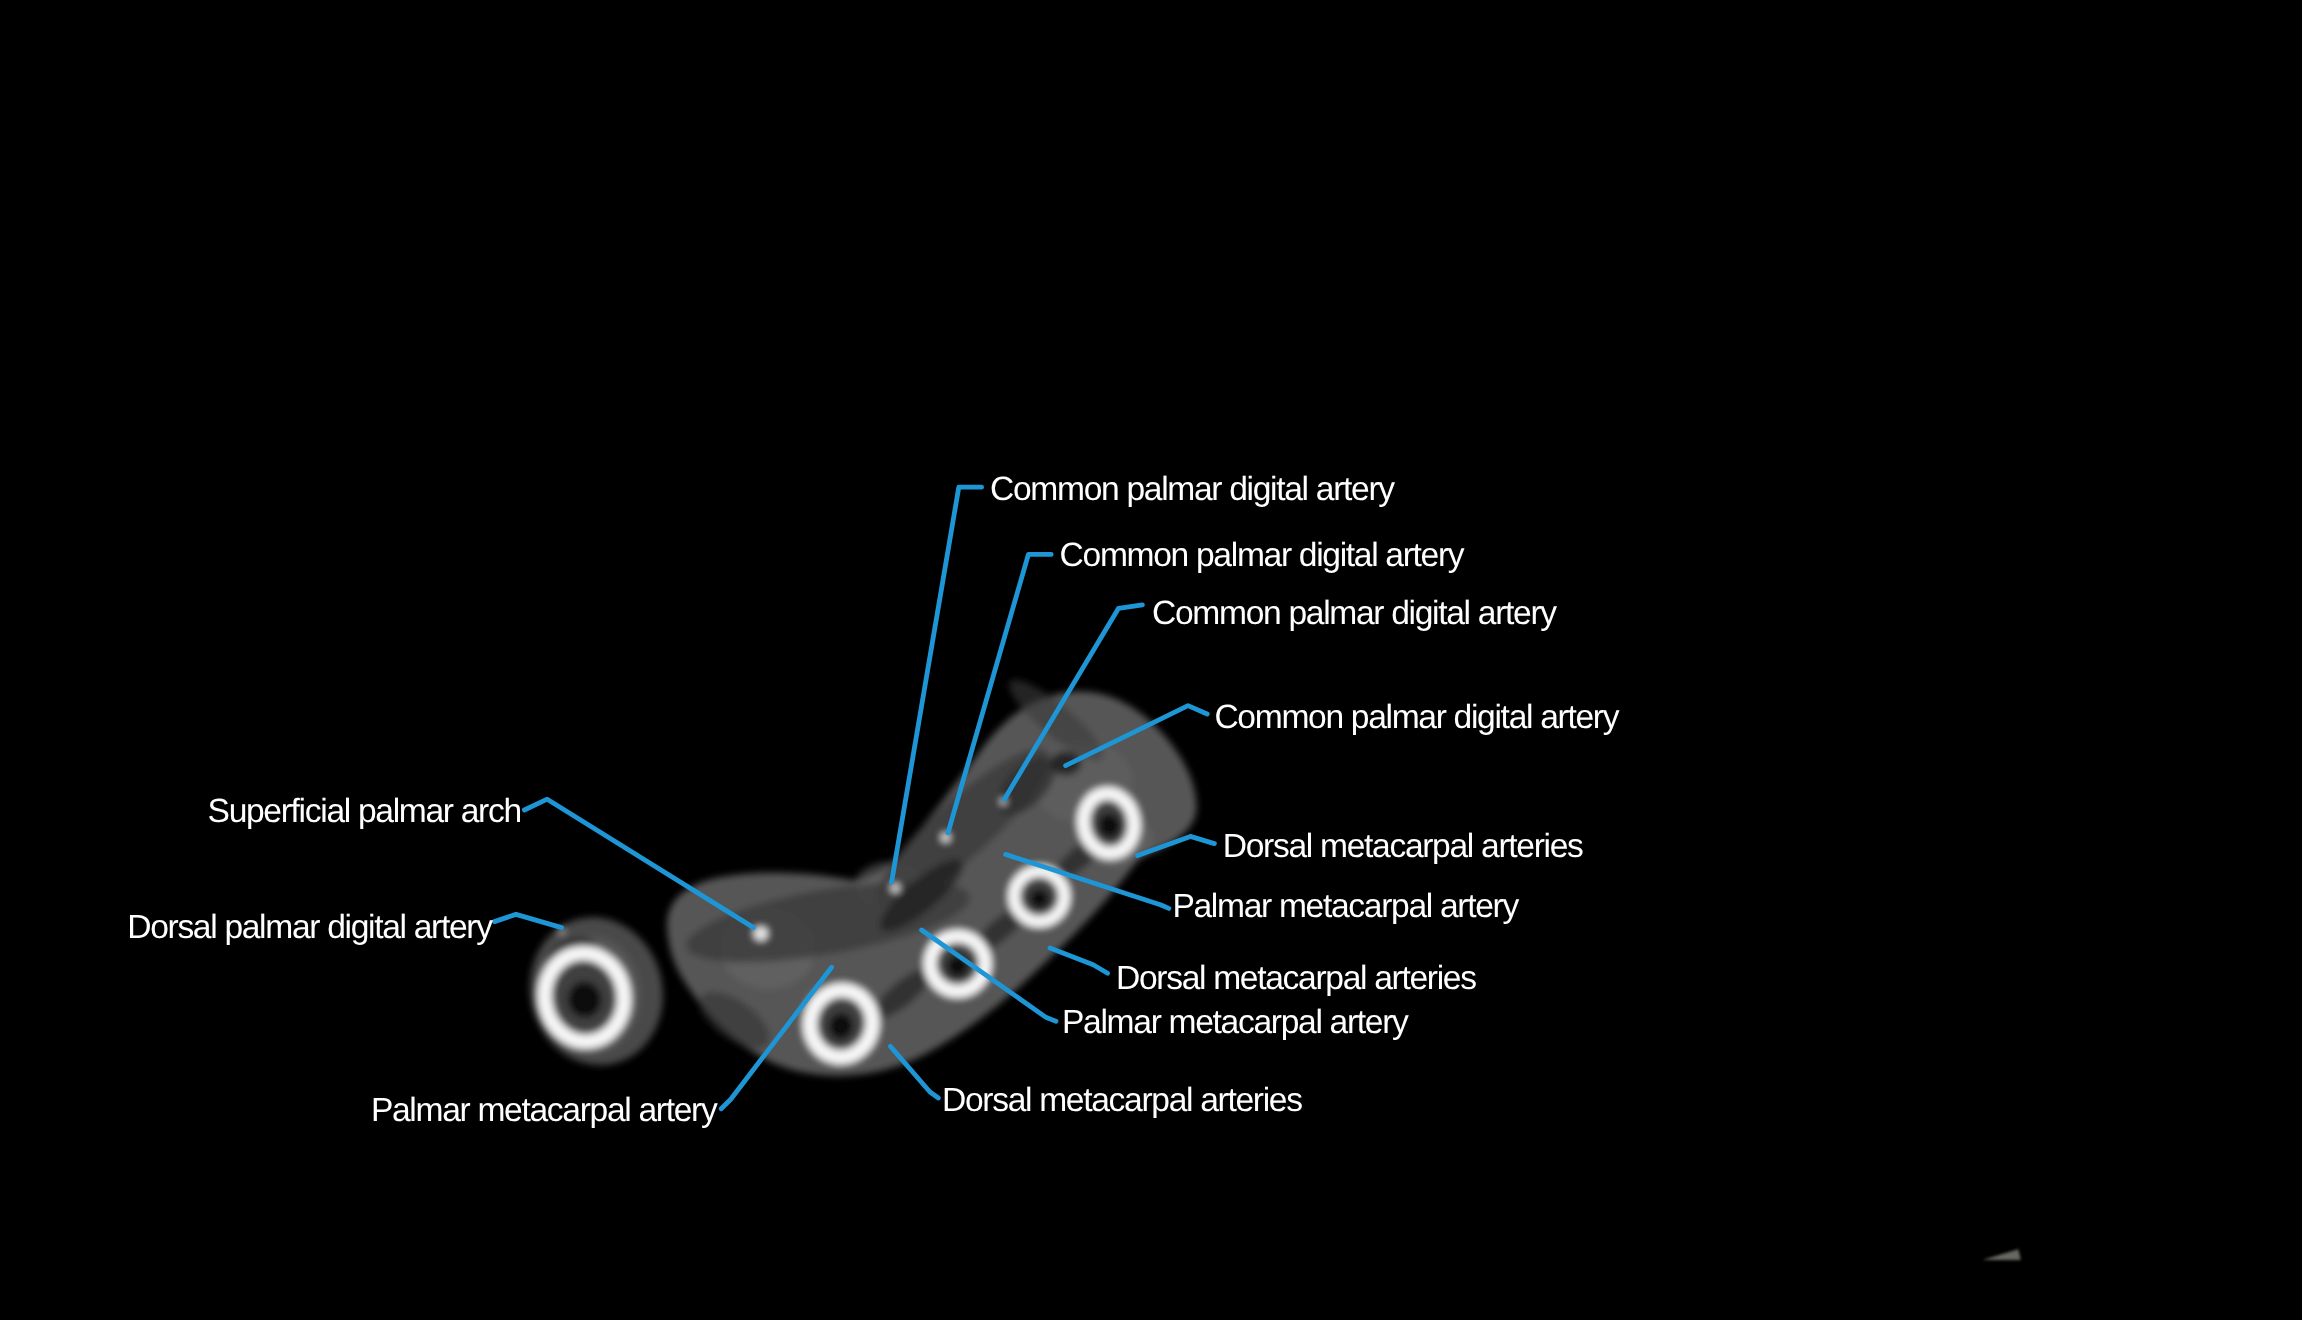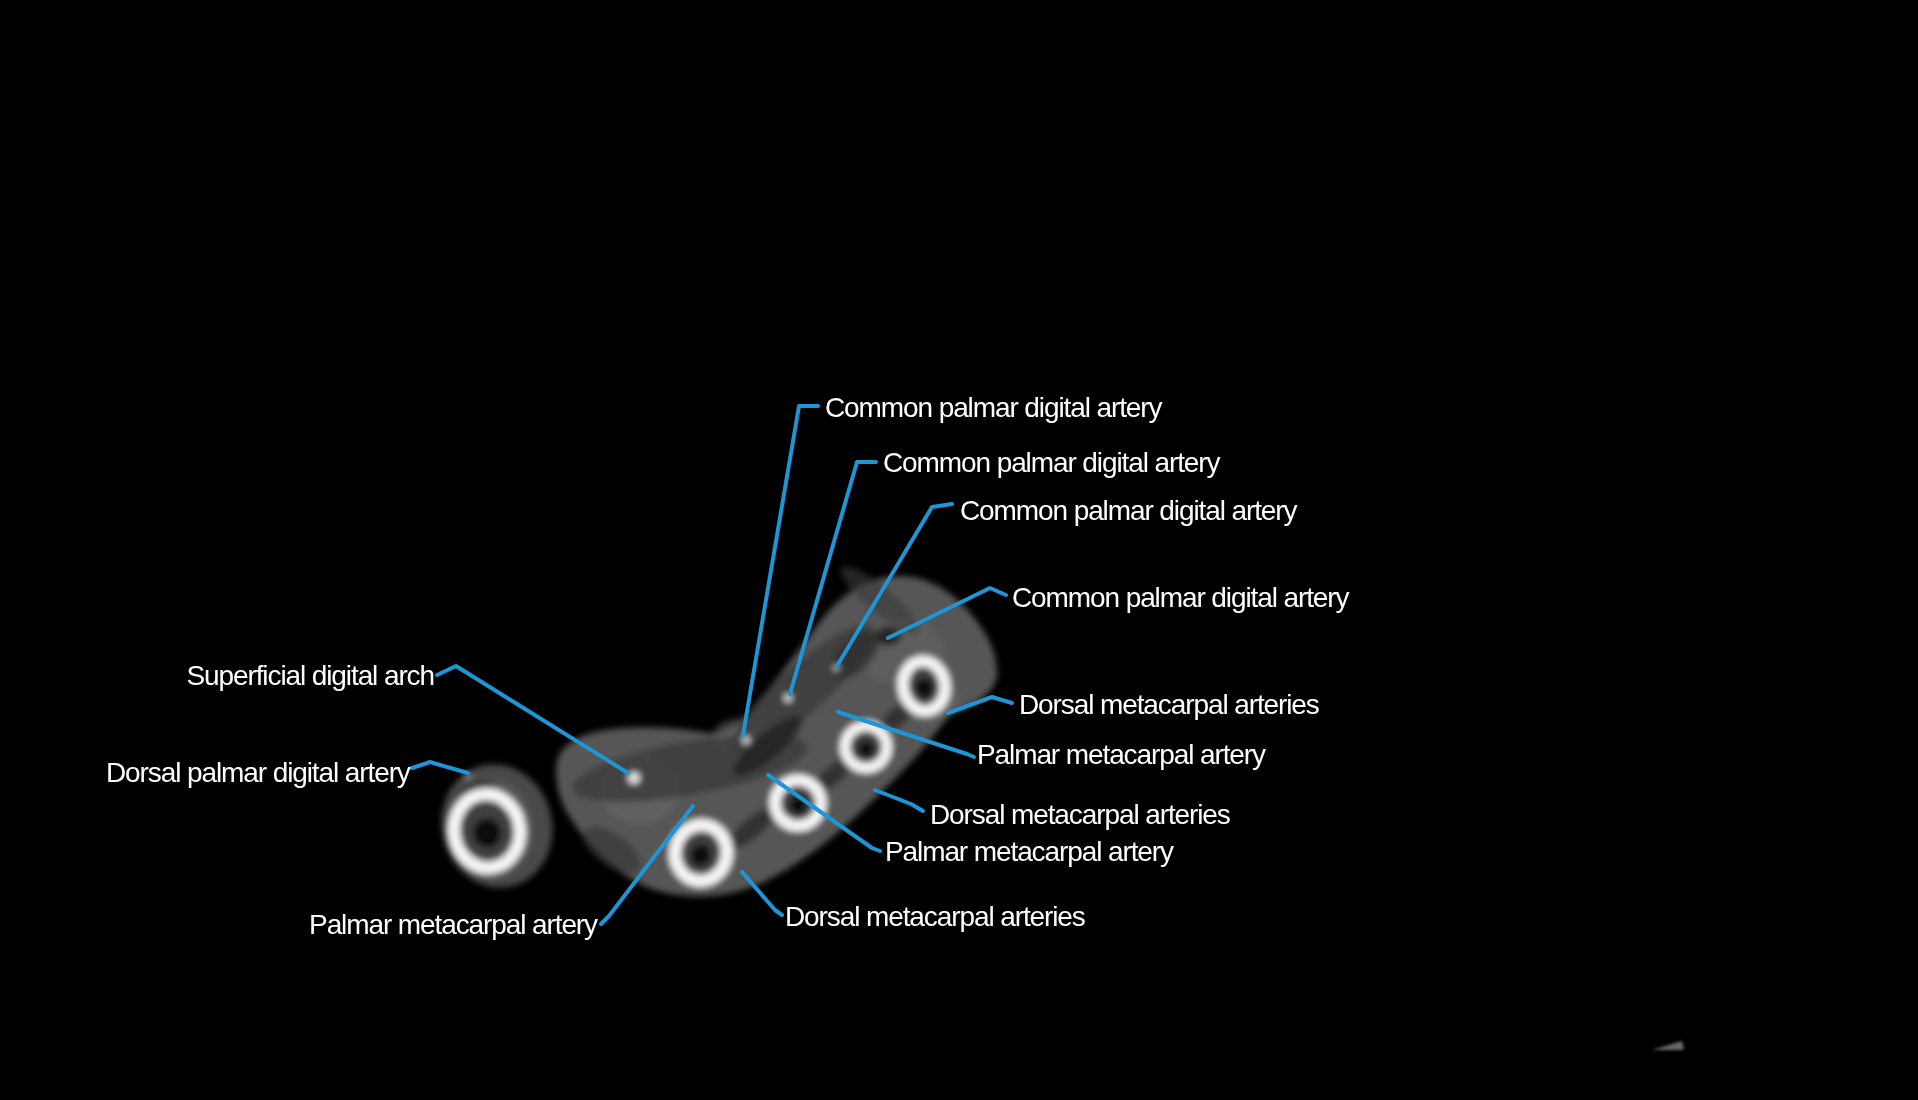--- a/index.html
+++ b/index.html
@@ -129,7 +129,7 @@
       <div class="anno-label" style="top: 463px; left: 883px;">Common palmar digital artery</div>
       <div class="anno-label" style="top: 511px; left: 960px;">Common palmar digital artery</div>
       <div class="anno-label" style="top: 598px; left: 1012px;">Common palmar digital artery</div>
-      <div class="anno-label" style="top: 676px; right: 1484px;">Superficial digital arch</div>
+      <div class="anno-label" style="top: 676px; right: 1484px;">Superficial palmar arch</div>
       <div class="anno-label" style="top: 773px; left: 106px;">Dorsal palmar digital artery</div>
       <div class="anno-label" style="top: 705px; left: 1019px;">Dorsal metacarpal arteries</div>
       <div class="anno-label" style="top: 755px; left: 977px;">Palmar metacarpal artery</div>

